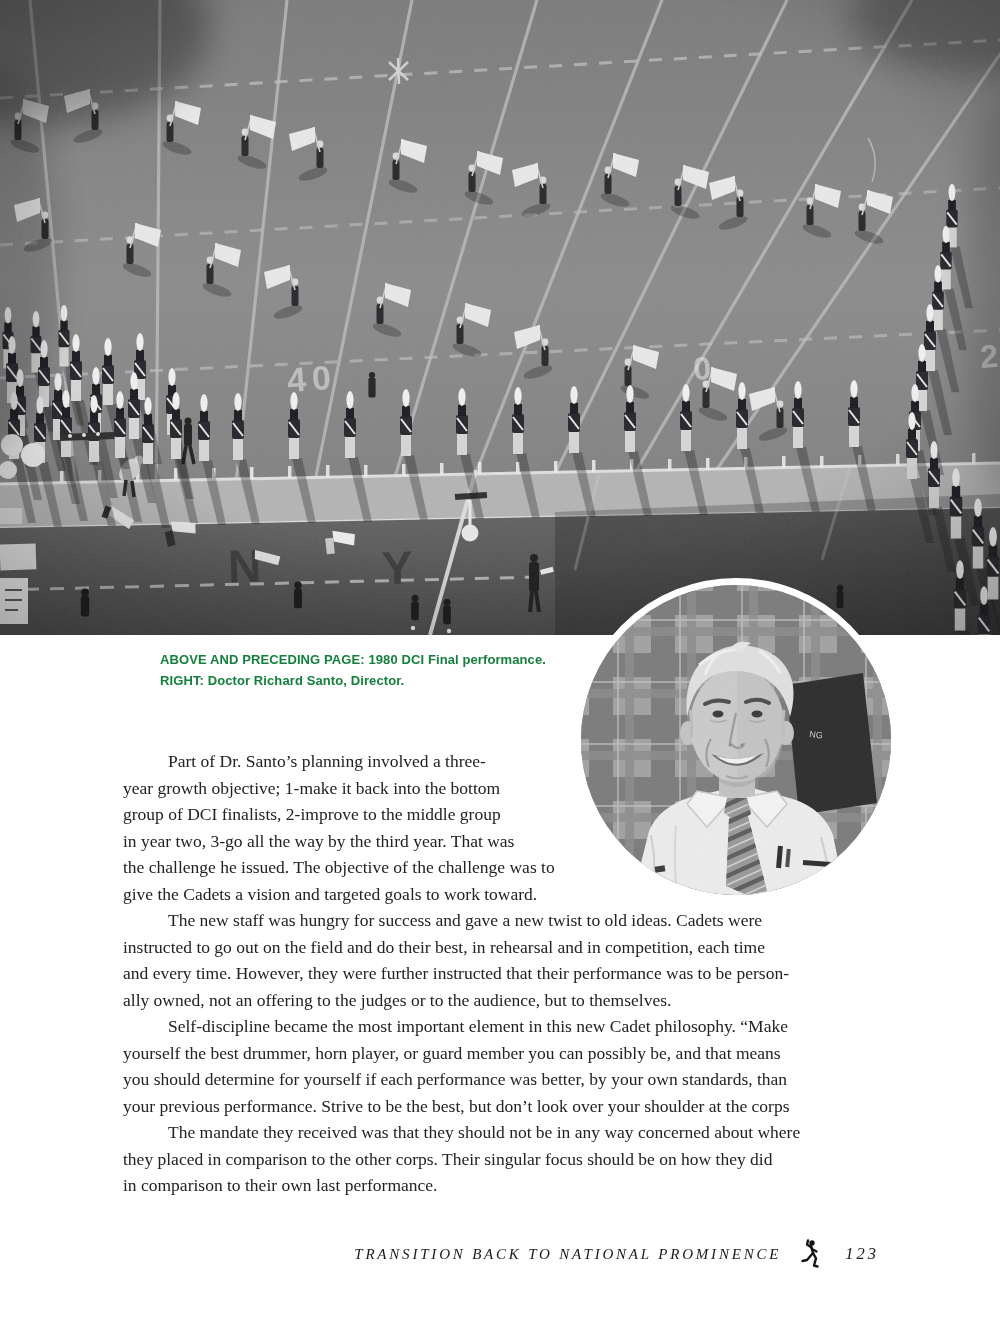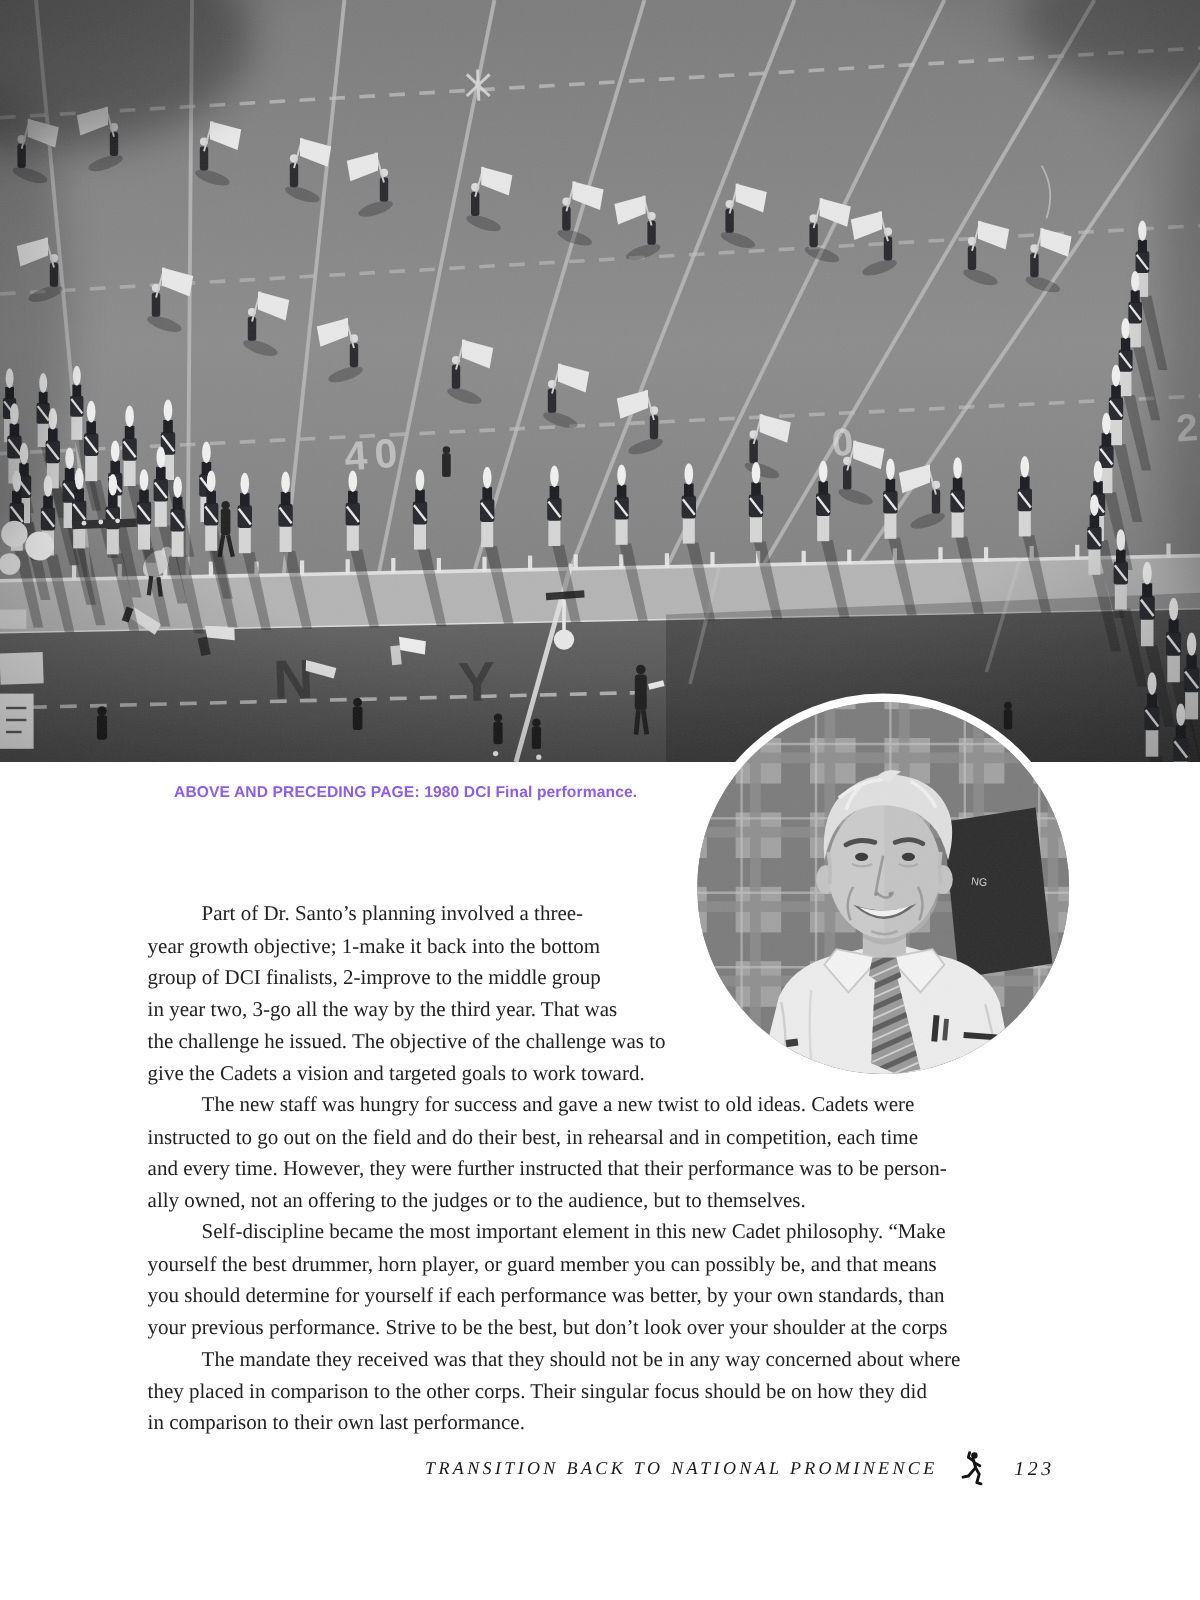--- a/index.html
+++ b/index.html
@@ -16,9 +16,9 @@
   }
   .portrait svg{display:block;width:100%;height:100%;}
   .caption{
-    position:absolute;left:145px;top:650px;width:430px;
+    position:absolute;left:160px;top:650px;width:430px;
     font-family:"Liberation Sans", sans-serif;font-weight:bold;
-    font-size:13px;line-height:20.5px;color:#8b5cf6;letter-spacing:0.1px;
+    font-size:13px;line-height:20.5px;color:#15803d;letter-spacing:0.1px;
   }
   .bodytext{
     position:absolute;left:123px;top:748px;width:756px;

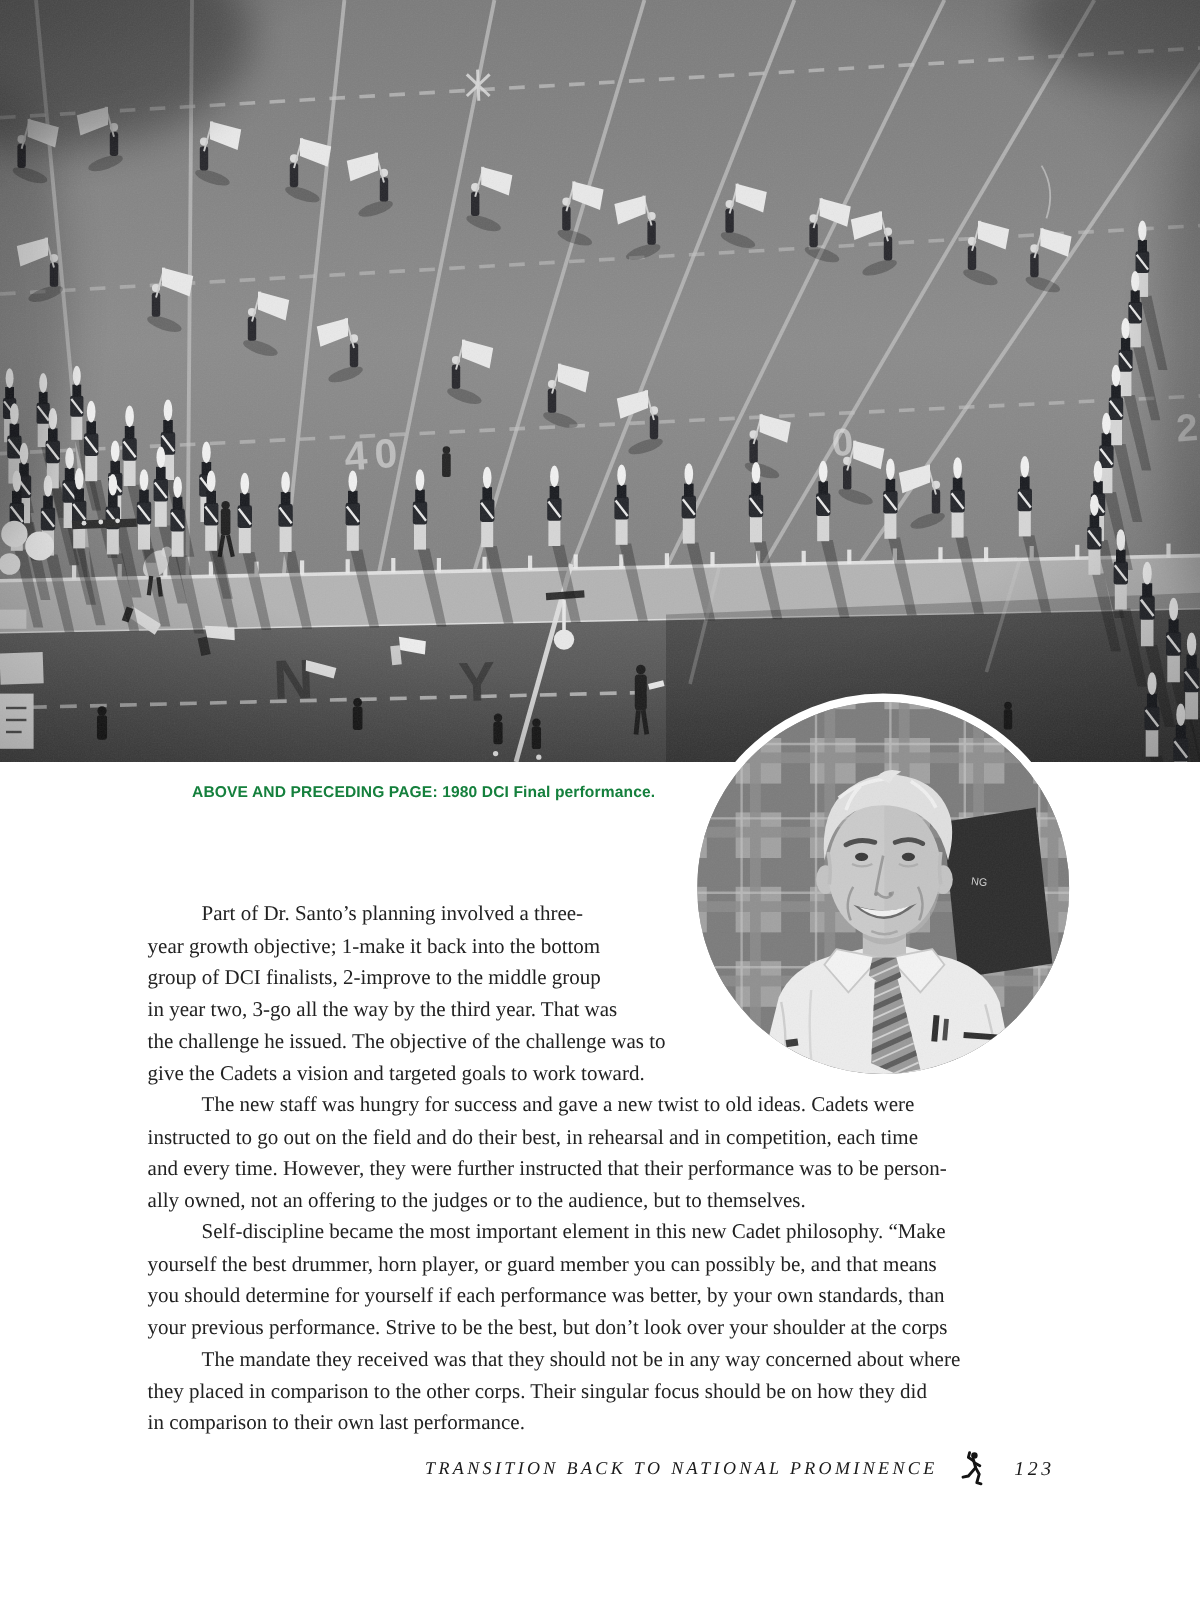--- a/index.html
+++ b/index.html
@@ -485,6 +485,7 @@
 
   <div class="caption">
     <div>ABOVE AND PRECEDING PAGE: 1980 DCI Final performance.</div>
+    <div>RIGHT: Doctor Richard Santo, Director.</div>
   </div>
 
   <div class="bodytext">

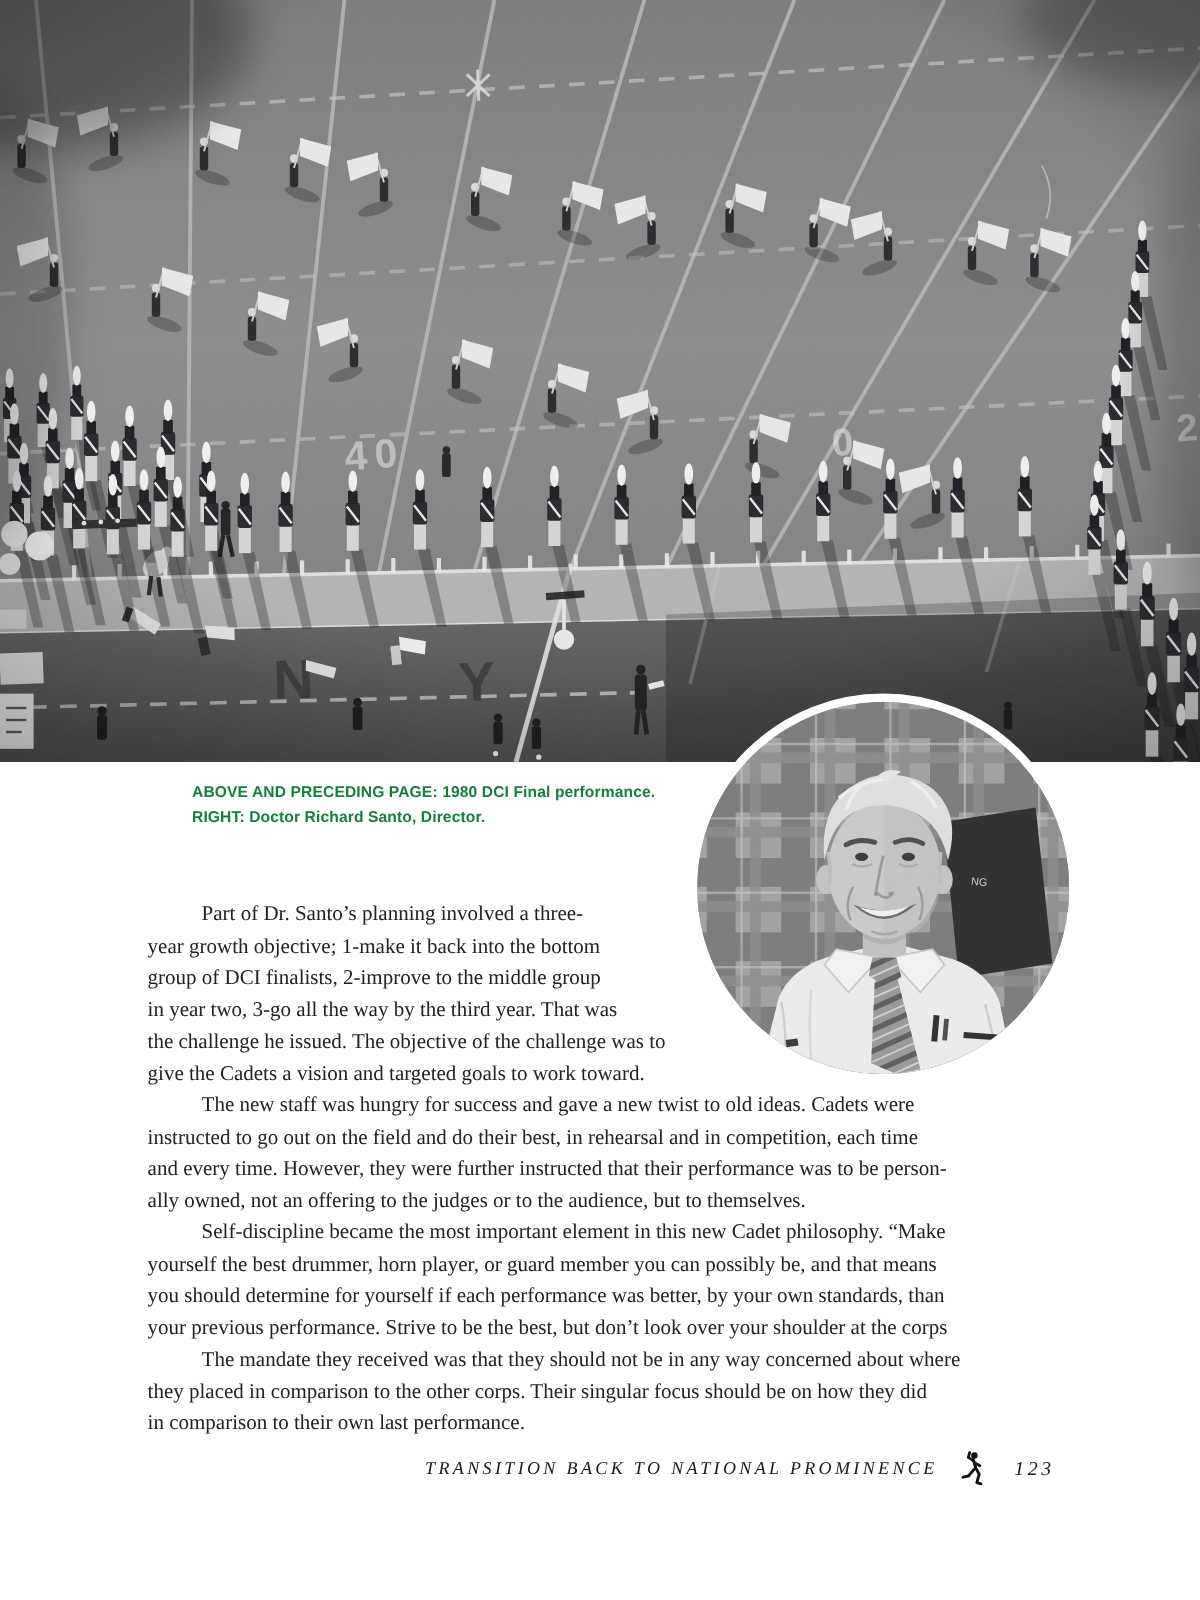--- a/index.html
+++ b/index.html
@@ -26,7 +26,7 @@
   }
   .bodytext p{margin:0;white-space:pre-line;text-indent:45px;}
   .footer{
-    position:absolute;left:123px;top:1204px;width:756px;height:40px;
+    position:absolute;left:123px;top:1234px;width:756px;height:40px;
     display:flex;align-items:center;justify-content:flex-end;
   }
   .footer-title{

